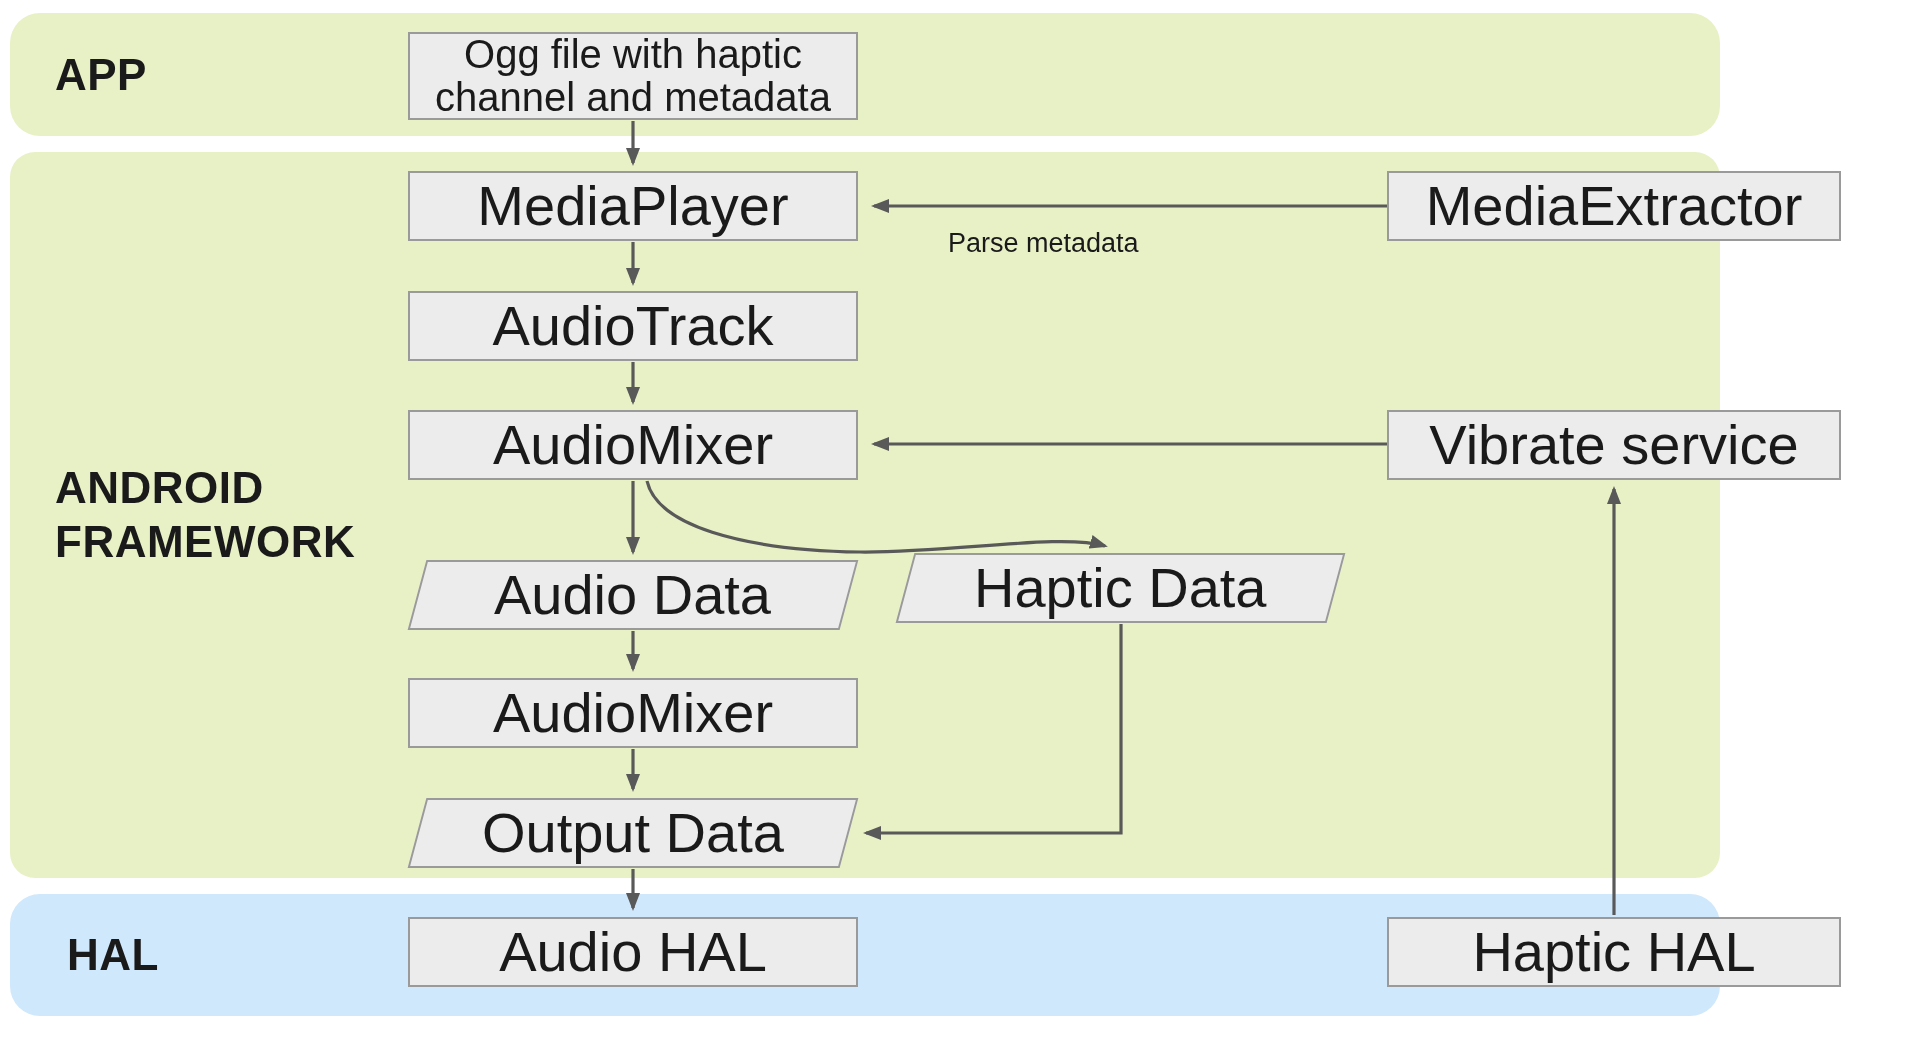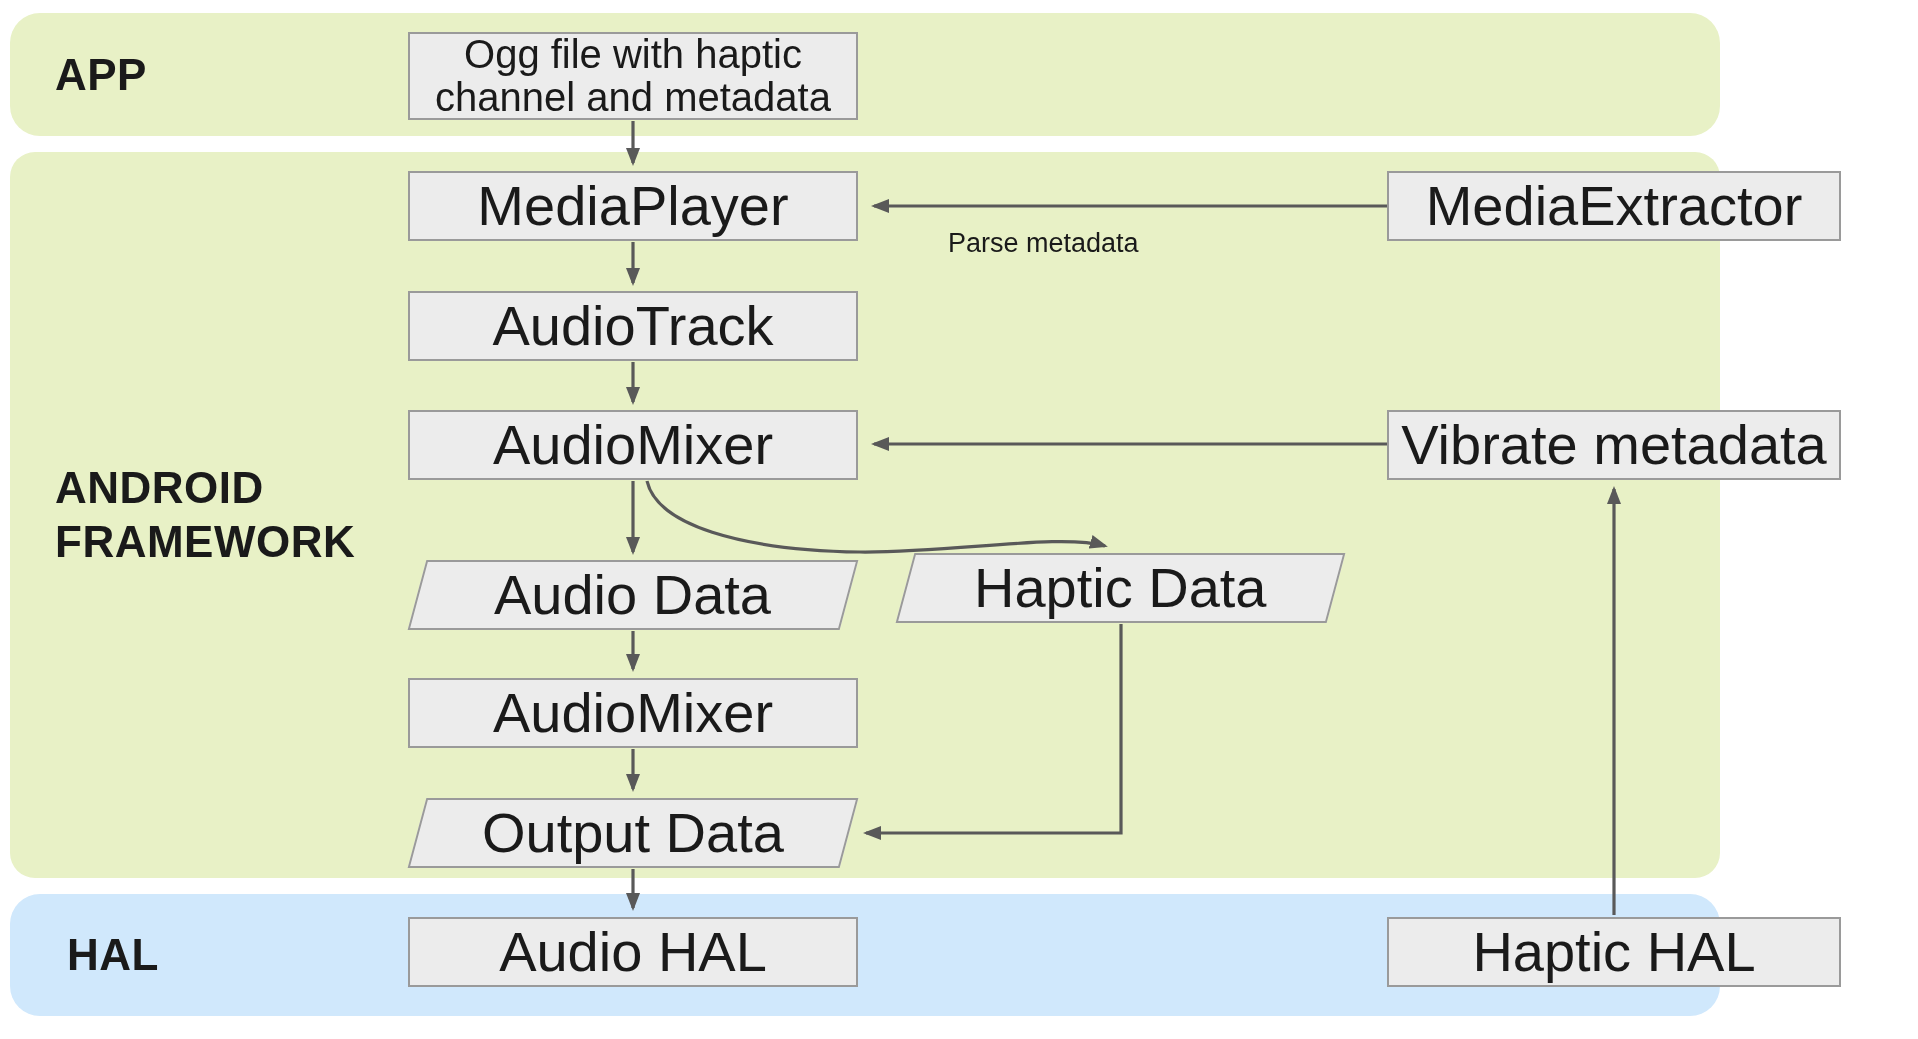--- a/index.html
+++ b/index.html
@@ -130,7 +130,7 @@
   </div>
 
   <div class="node rect" style="left:1387px; top:410px; width:454px; height:70px;">
-    <span class="node-label">Vibrate metadata</span>
+    <span class="node-label">Vibrate service</span>
   </div>
 
   <div class="node para" style="left:417px; top:560px; width:432px; height:70px;">

